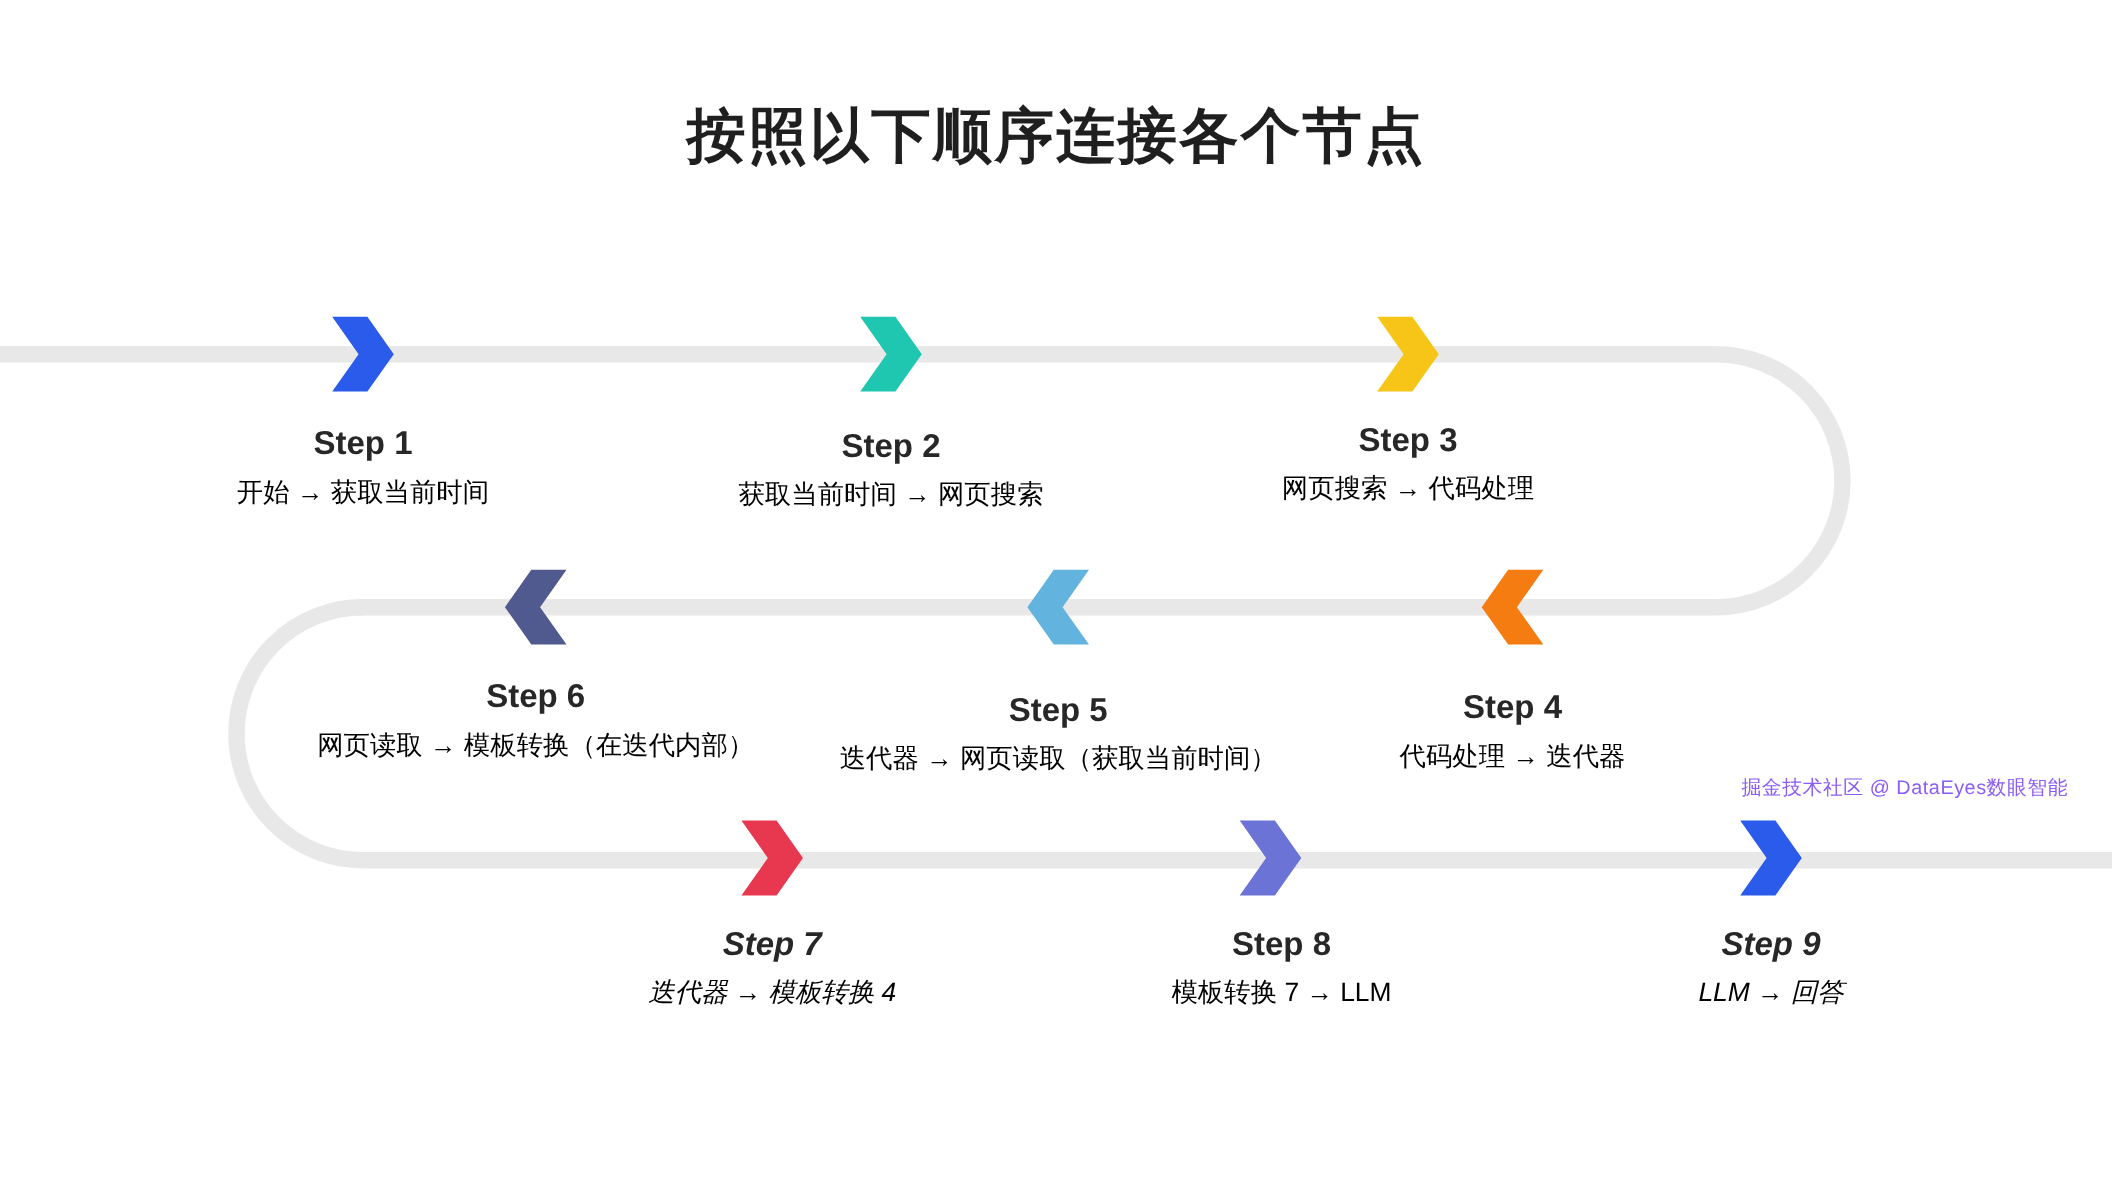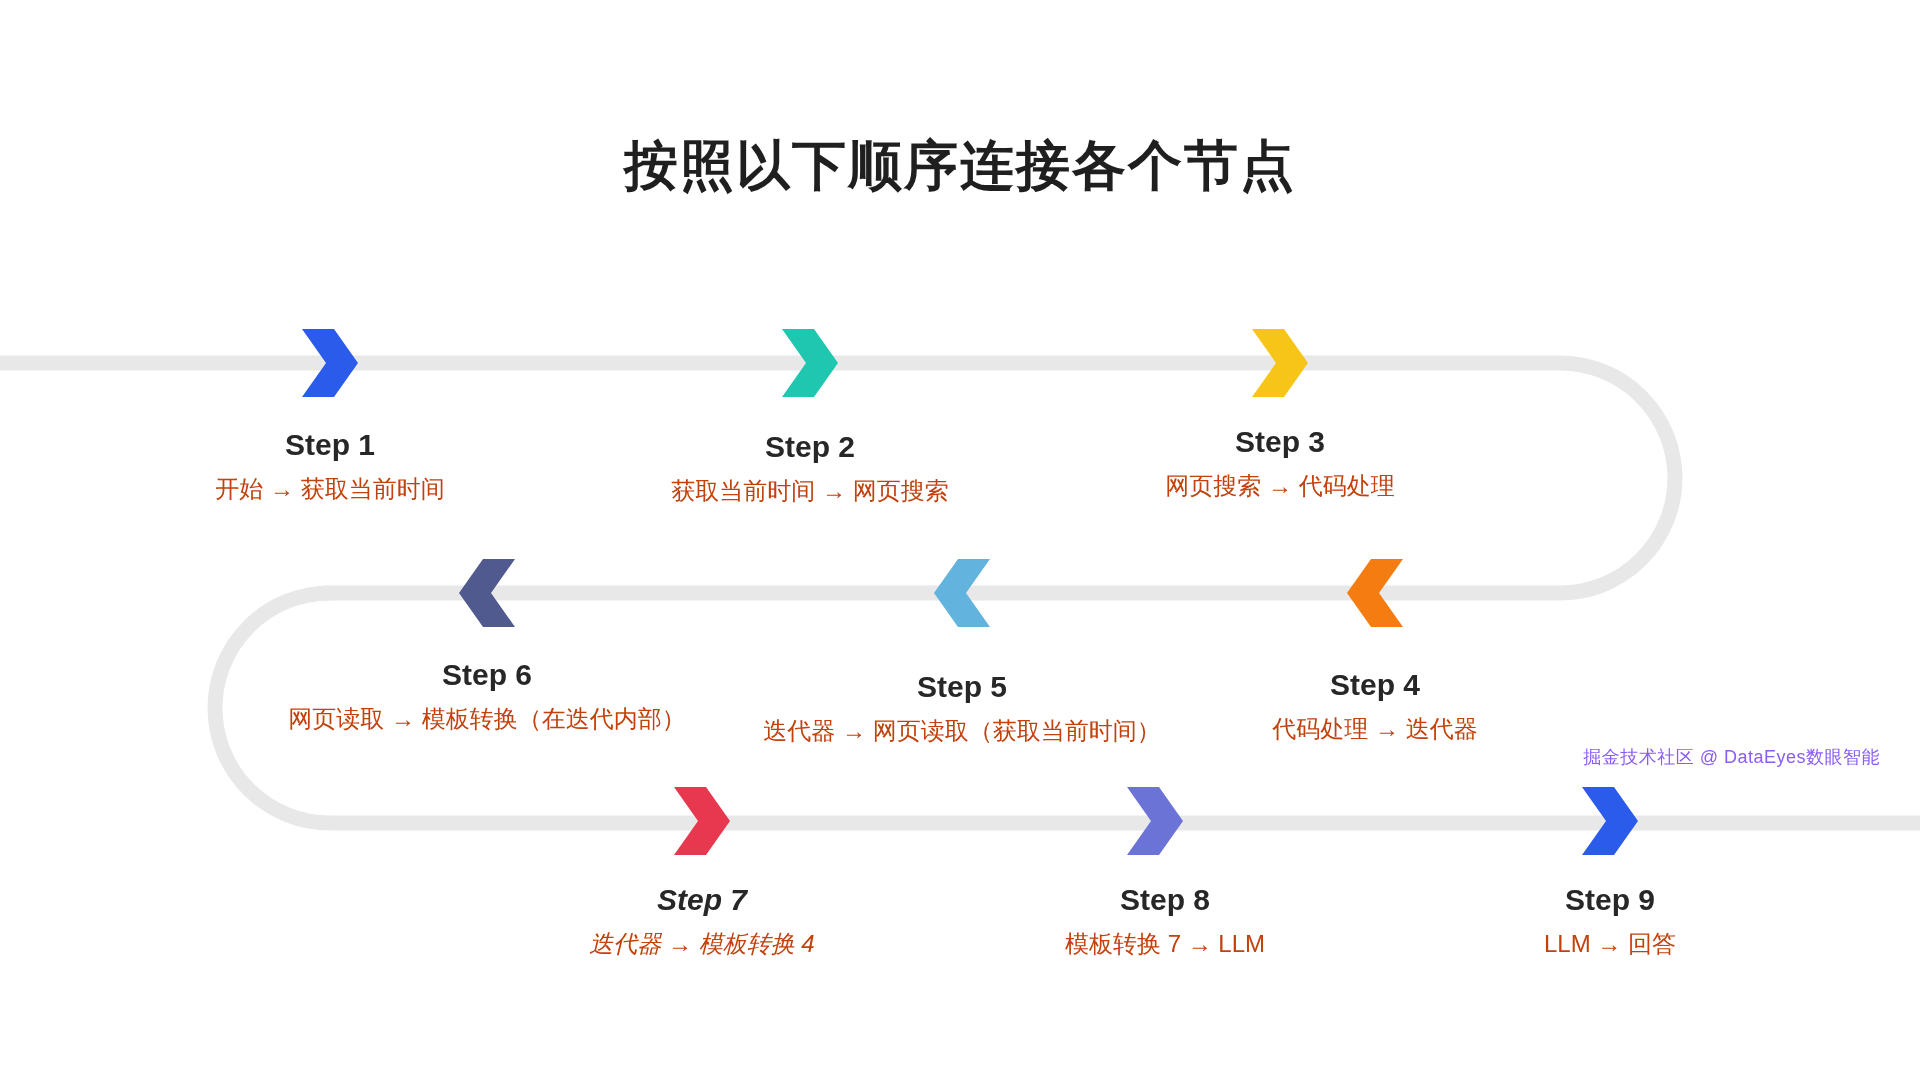--- a/index.html
+++ b/index.html
@@ -9,7 +9,7 @@
     font-family:"Liberation Sans","DejaVu Sans",sans-serif;
     overflow:hidden;
   }
-  #stage { position:relative; width:1920px; height:760px; background:#fff;margin-top:41px; }
+  #stage { position:relative; width:1920px; height:760px; background:#fff; }
 
   
   .title {

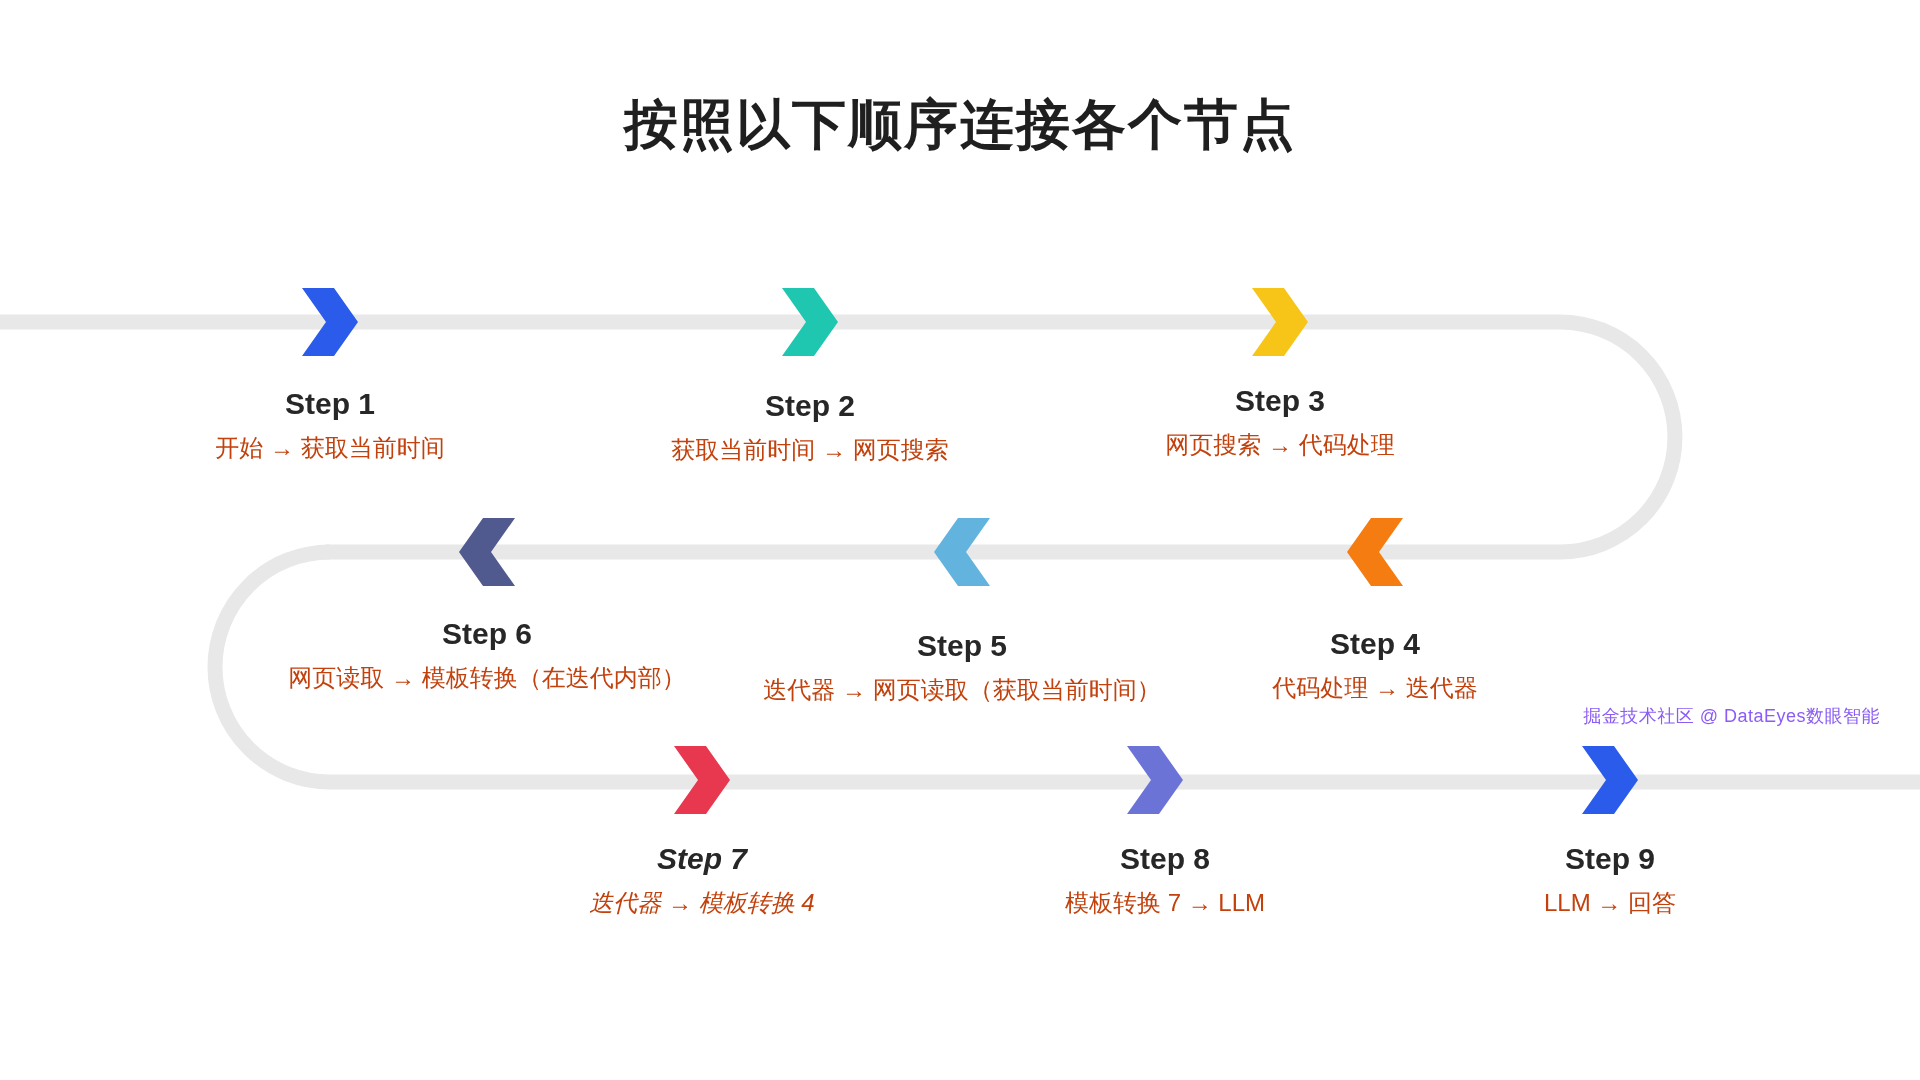--- a/index.html
+++ b/index.html
@@ -47,7 +47,7 @@
     margin-top:9px;
     font-size:24px;
     font-weight:400;
-    color:#c2410c;
+    color:#000000;
     line-height:1.3;
     white-space:nowrap;
   }

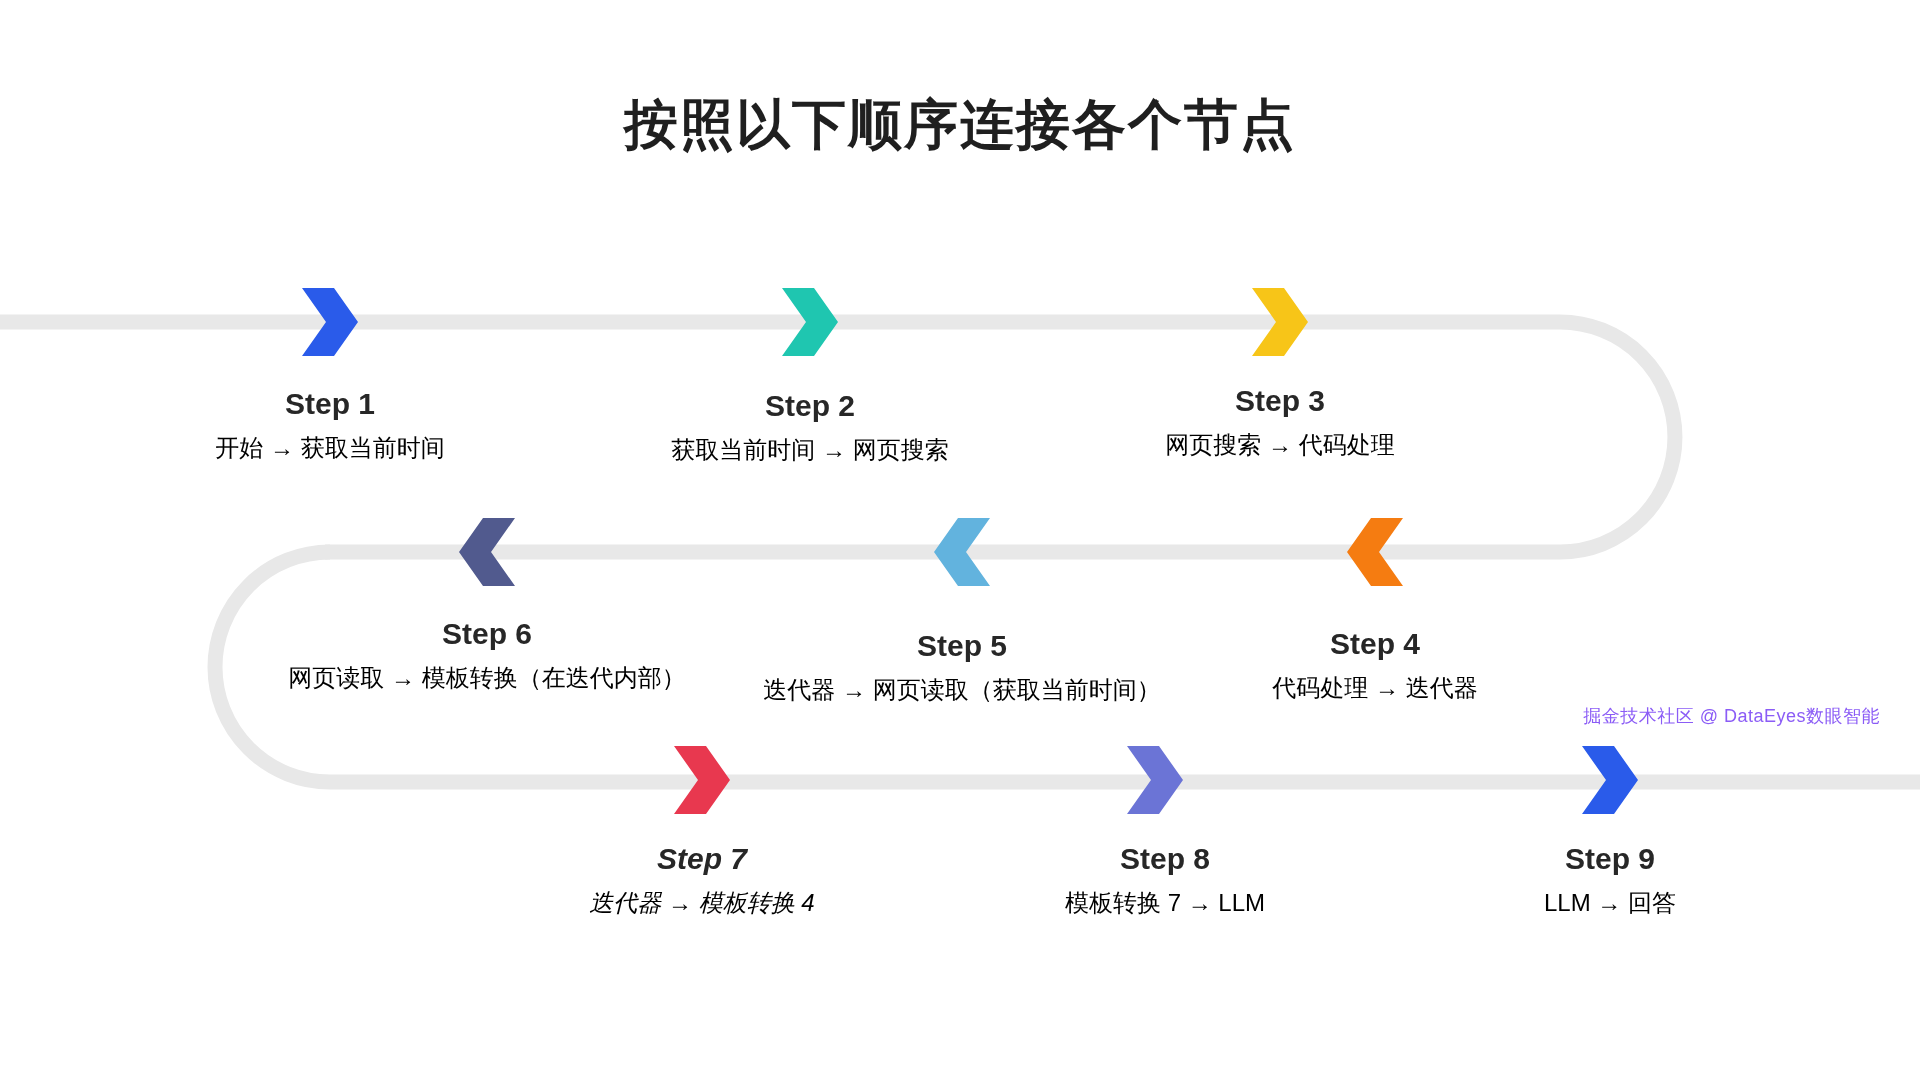--- a/index.html
+++ b/index.html
@@ -156,7 +156,7 @@
         <div class="num">Step 8</div>
         <div class="desc">模板转换 7 → LLM</div>
       </div>
-      <div class="step" style="left: 1350px; top: 840px;">
+      <div class="step" style="left: 1350px; top: 840px; font-style: italic;">
         <div class="num">Step 9</div>
         <div class="desc">LLM → 回答</div>
       </div>

